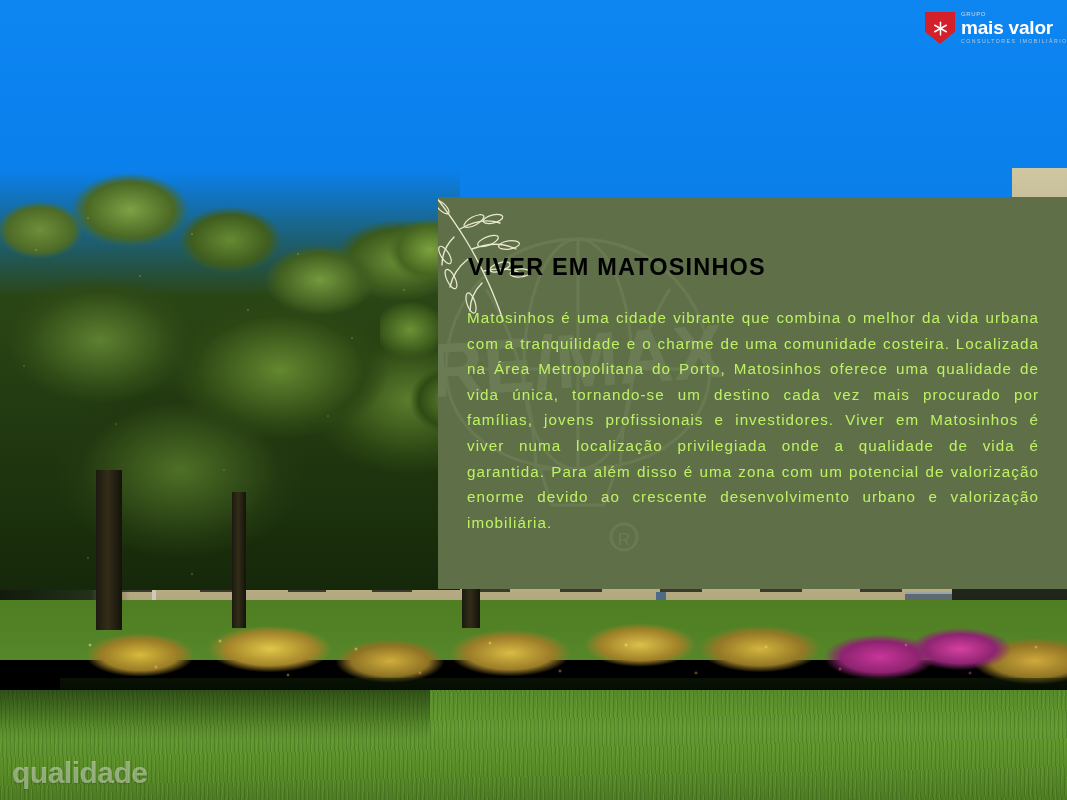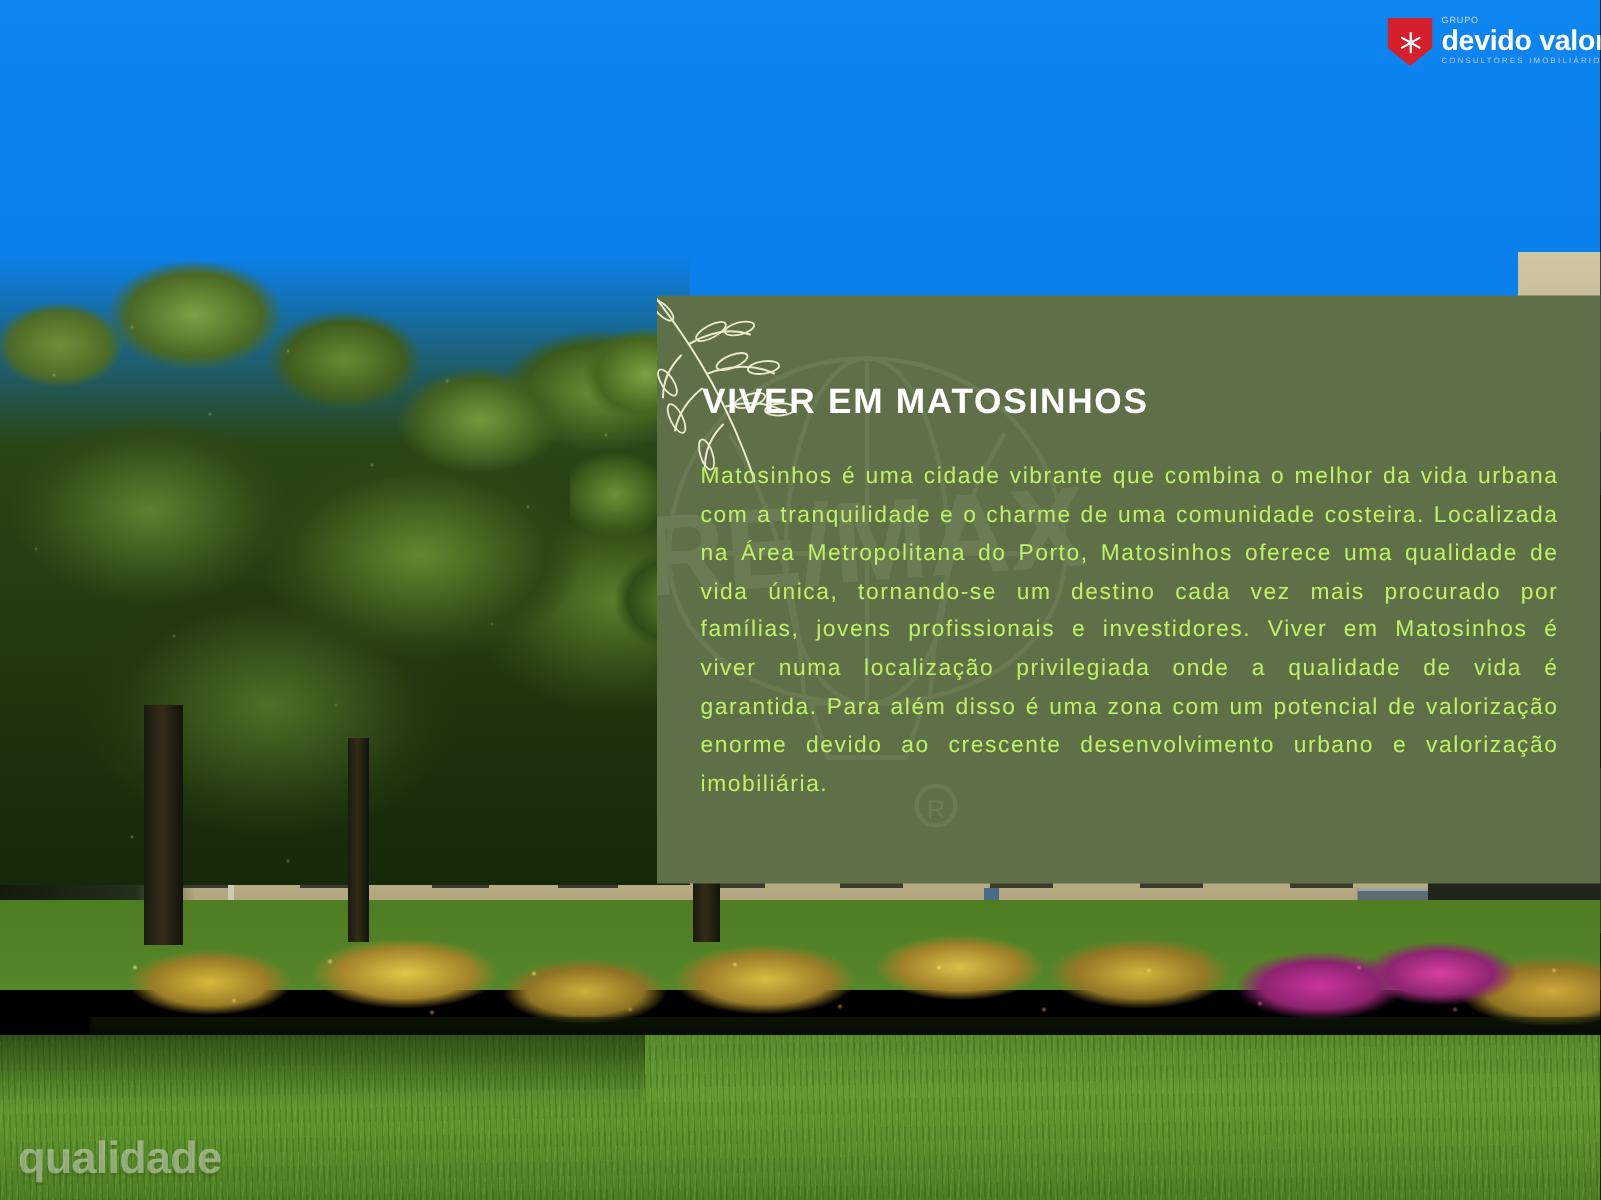--- a/index.html
+++ b/index.html
@@ -319,7 +319,7 @@
     </div>
     <div class="logo-text">
       <span class="logo-pre">GRUPO</span>
-      <span class="logo-main"><span>devido</span>&nbsp;<span class="lv">valor</span></span>
+      <span class="logo-main"><span>mais</span>&nbsp;<span class="lv">valor</span></span>
       <span class="logo-sub">CONSULTORES IMOBILIÁRIOS</span>
     </div>
   </div>

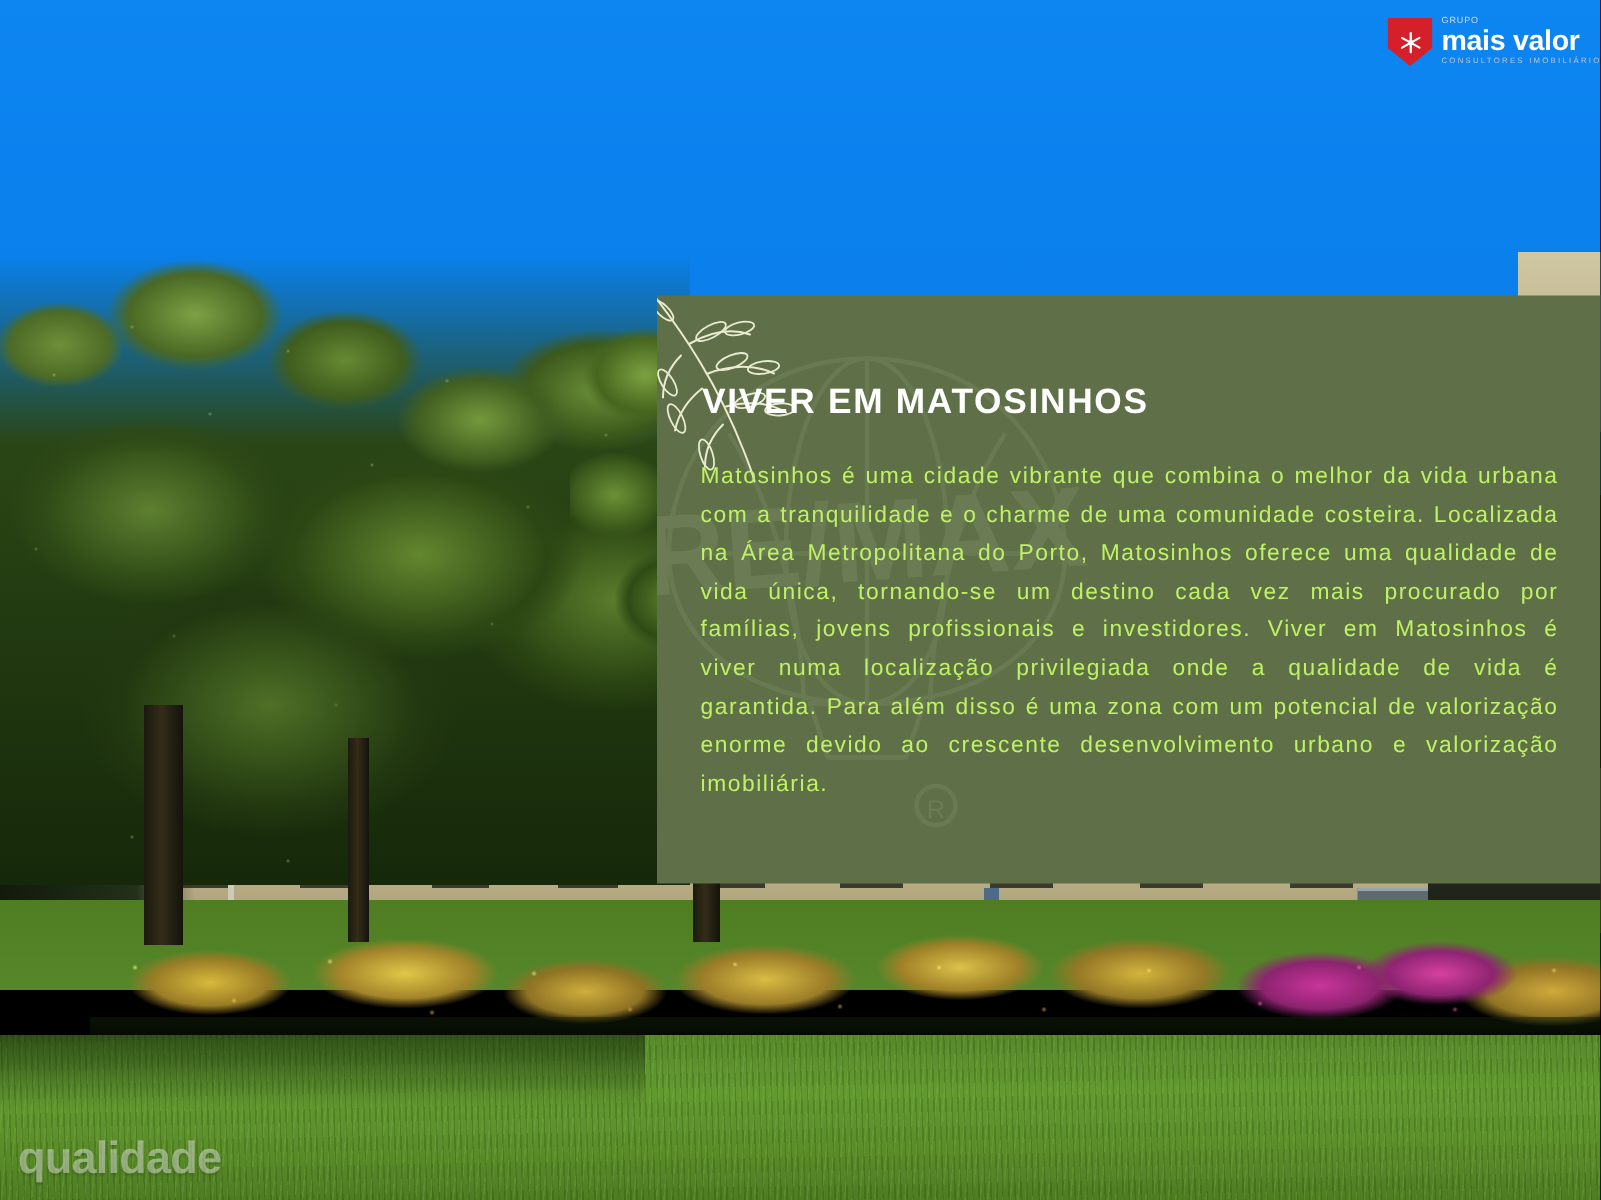--- a/index.html
+++ b/index.html
@@ -159,7 +159,7 @@
   }
   .panel-title {
     position:absolute; left:30px; top:57px;
-    font-size:23.5px; font-weight:bold; color:#ffffff;
+    font-size:23.5px; font-weight:bold; color:#000000;
     letter-spacing:1.15px; white-space:nowrap;
     font-family:"Liberation Sans", sans-serif;
     text-align:right;

